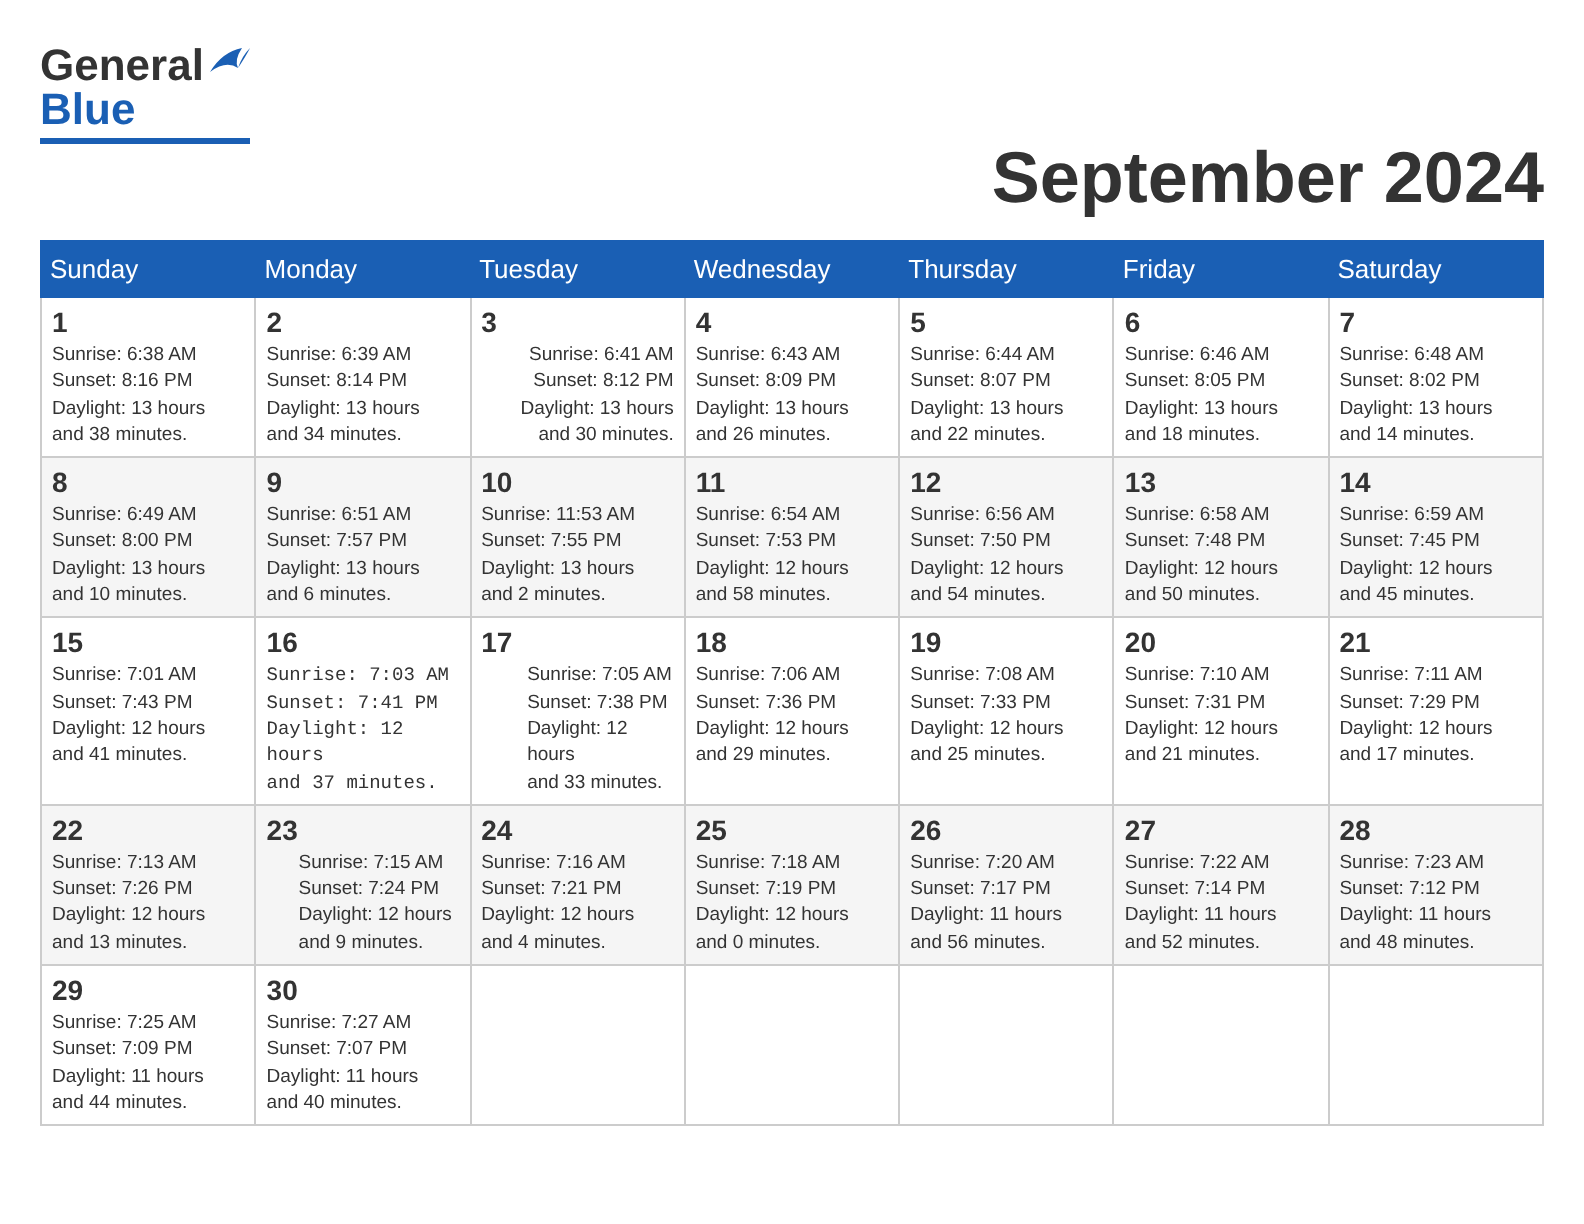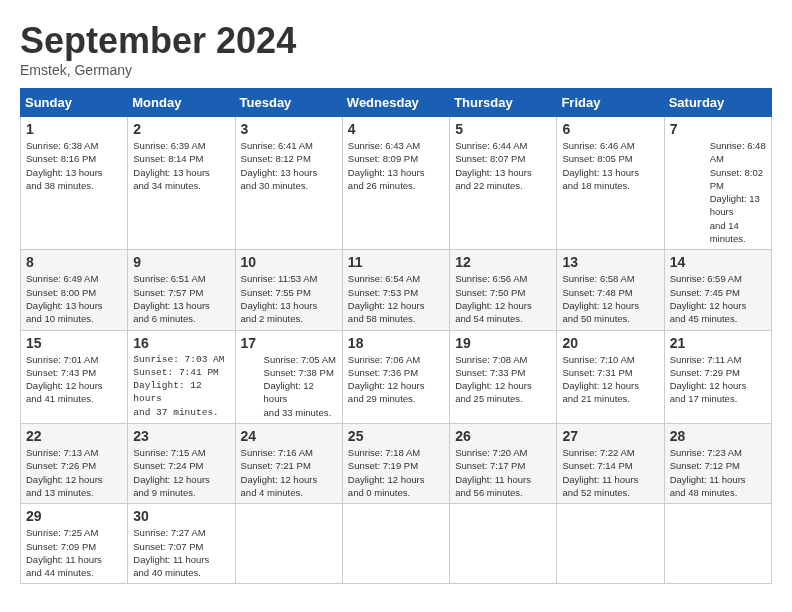--- a/index.html
+++ b/index.html
@@ -80,6 +80,17 @@
 <body>
 
 <div class="header">
+  <div class="logo">
+    <div style="display:flex;align-items:center;">
+      <span style="font-size:22px;font-weight:bold;color:#333;">General</span>
+      <svg width="22" height="18" viewBox="0 0 22 18" style="margin-left:1px;margin-top:-4px;">
+        <path d="M2,14 Q8,4 18,2 Q14,8 16,12 Q10,8 2,14Z" fill="#1a5fb4"></path>
+        <path d="M16,12 Q20,6 22,2 Q18,6 16,12Z" fill="#1a5fb4"></path>
+      </svg>
+    </div>
+    <div style="font-size:22px;font-weight:bold;color:#1a5fb4;margin-top:-4px;">Blue</div>
+    <div style="width:100%;height:3px;background:#1a5fb4;margin-top:1px;"></div>
+  </div>
   <div class="title-block">
     <div class="month-title">September 2024</div>
     <div class="location">Emstek, Germany</div>

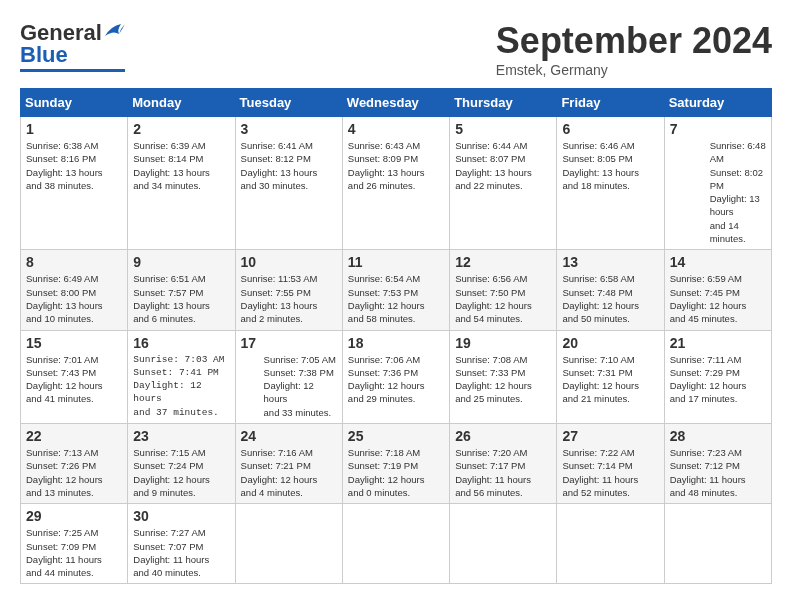--- a/index.html
+++ b/index.html
@@ -22,7 +22,8 @@
       align-items: flex-start;
     }
     .title-block {
-      text-align: left;
+      text-align: right;
+      margin-top: 48px;
     }
     .month-title {
       font-size: 36px;

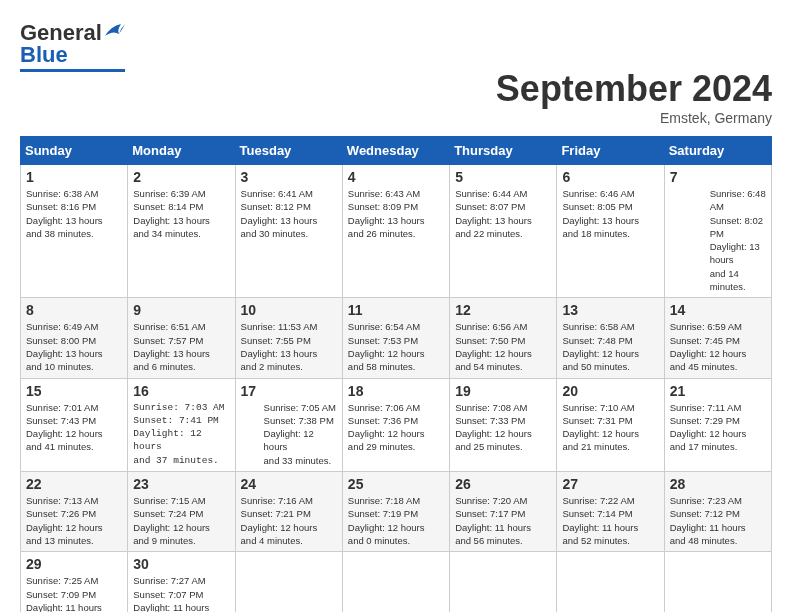--- a/index.html
+++ b/index.html
@@ -94,7 +94,6 @@
   </div>
   <div class="title-block">
     <div class="month-title">September 2024</div>
-    <div class="location">Emstek, Germany</div>
   </div>
 </div>
 

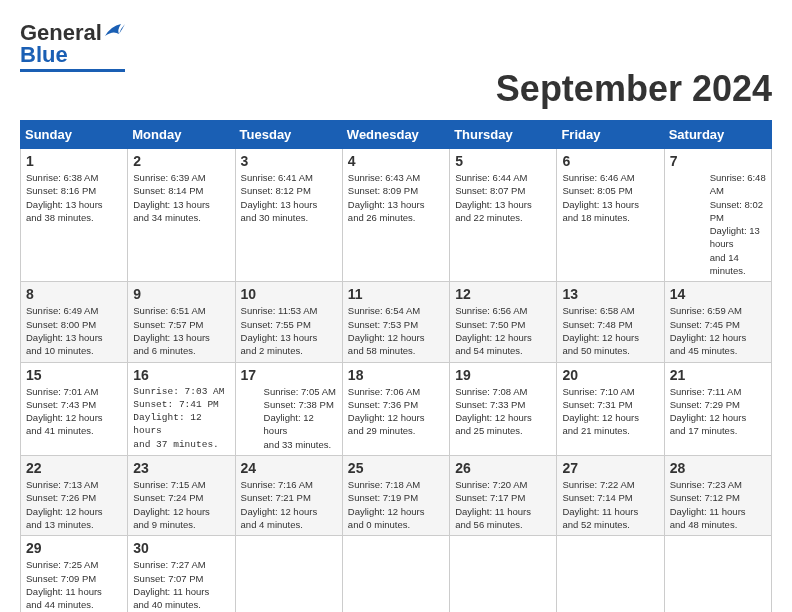--- a/index.html
+++ b/index.html
@@ -45,7 +45,7 @@
       padding: 6px 4px;
       text-align: left;
       font-size: 13px;
-      font-weight: bold;
+      font-weight: normal;
       border: 1px solid #1a5fb4;
     }
     tbody td {

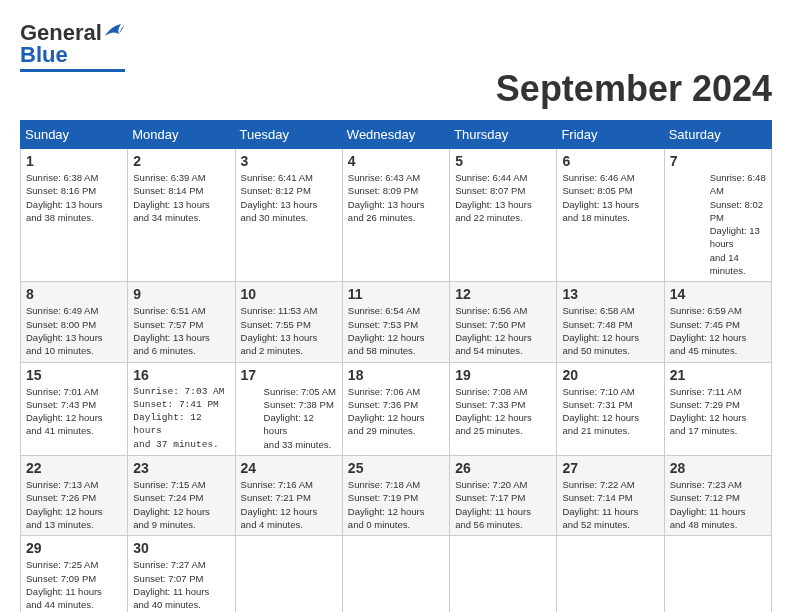--- a/index.html
+++ b/index.html
@@ -127,7 +127,7 @@
         </td>
         <td>
           <span class="day-num">3</span>
-          <div class="day-info" style="white-space: pre-line;">Sunrise: 6:41 AM
+          <div class="day-info" style="white-space: pre-line; text-align: right;">Sunrise: 6:41 AM
 Sunset: 8:12 PM
 Daylight: 13 hours
 and 30 minutes.</div>

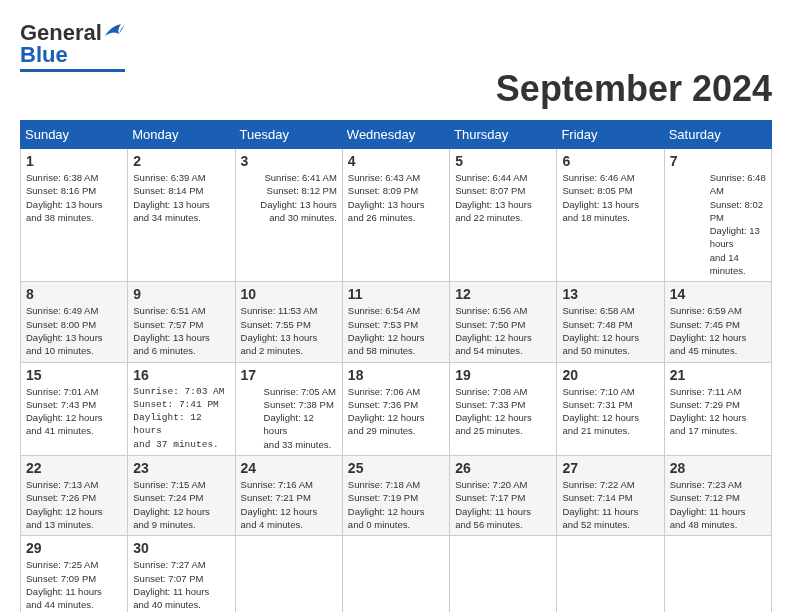--- a/index.html
+++ b/index.html
@@ -155,7 +155,7 @@
         </td>
         <td>
           <span class="day-num">7</span>
-          <div class="day-info" style="white-space: pre-line; margin-left: 40px;">Sunrise: 6:48 AM
+          <div class="day-info" style="white-space: pre-line;">Sunrise: 6:48 AM
 Sunset: 8:02 PM
 Daylight: 13 hours
 and 14 minutes.</div>

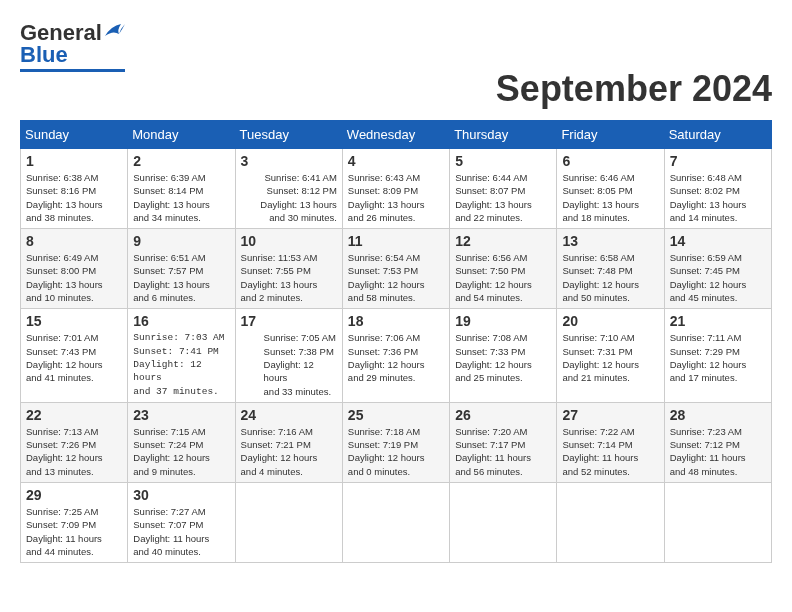--- a/index.html
+++ b/index.html
@@ -273,7 +273,7 @@
         </td>
         <td>
           <span class="day-num">23</span>
-          <div class="day-info" style="white-space: pre-line;">Sunrise: 7:15 AM
+          <div class="day-info" style="white-space: pre-line; margin-left: 16px;">Sunrise: 7:15 AM
 Sunset: 7:24 PM
 Daylight: 12 hours
 and 9 minutes.</div>

